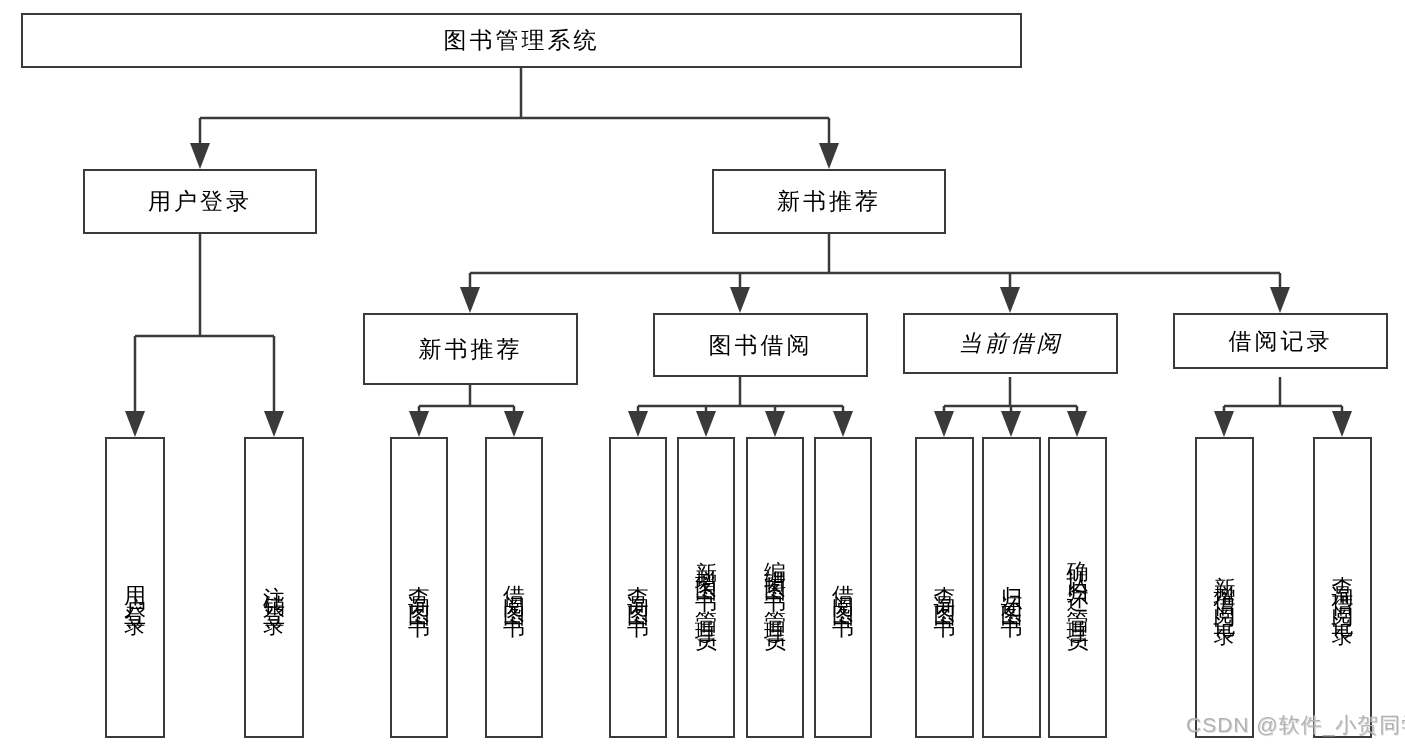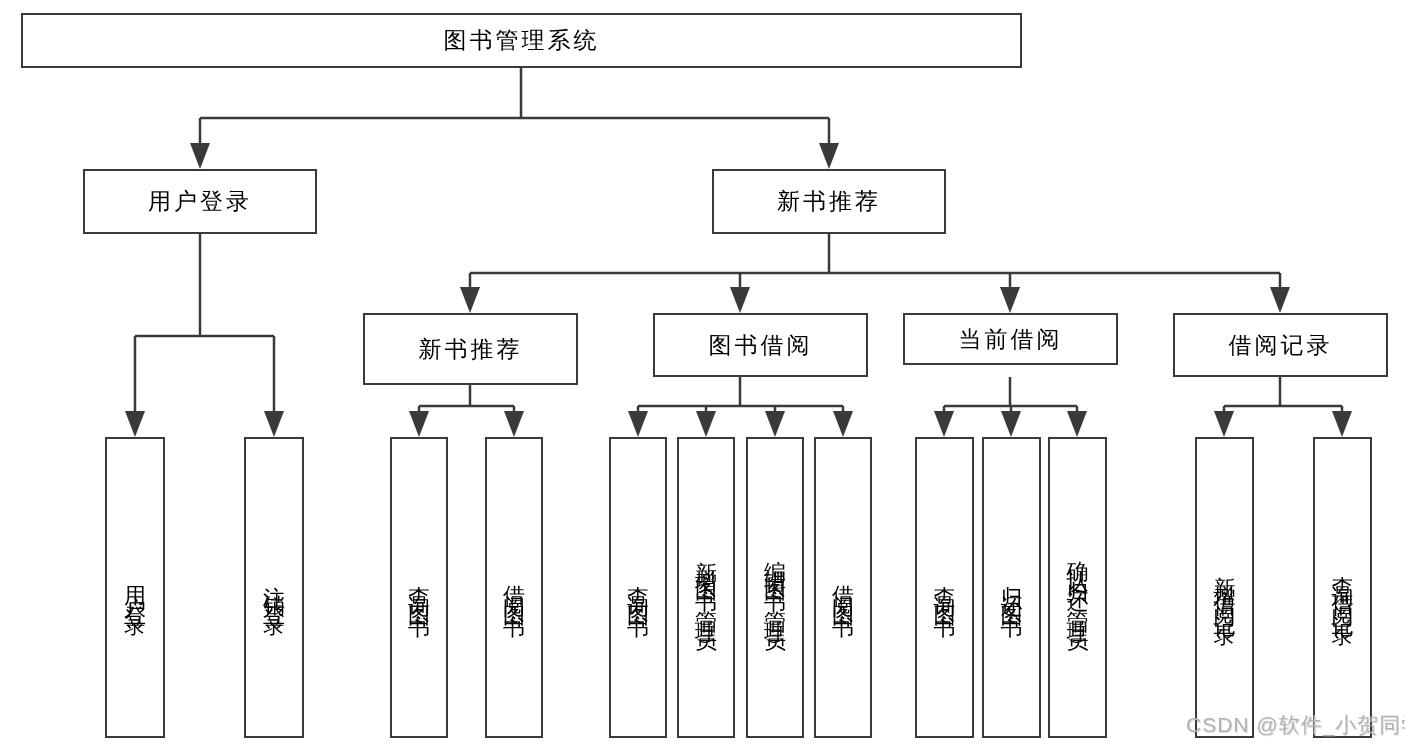--- a/index.html
+++ b/index.html
@@ -106,7 +106,7 @@
 
   <div class="node h" style="left:363px; top:313px; width:215px; height:72px;">新书推荐</div>
   <div class="node h" style="left:633px; top:313px; width:215px; height:64px;margin-left:20px;">图书借阅</div>
-  <div class="node h" style="left:903px; top:313px; width:215px; height:52px;">当前借阅</div>
+  <div class="node h" style="left:903px; top:313px; width:215px; height:61px;font-style:italic;">当前借阅</div>
   <div class="node h" style="left:1173px; top:313px; width:215px; height:64px;">借阅记录</div>
 
   <div class="node v" style="left:105px; top:437px; width:60px; height:301px;">

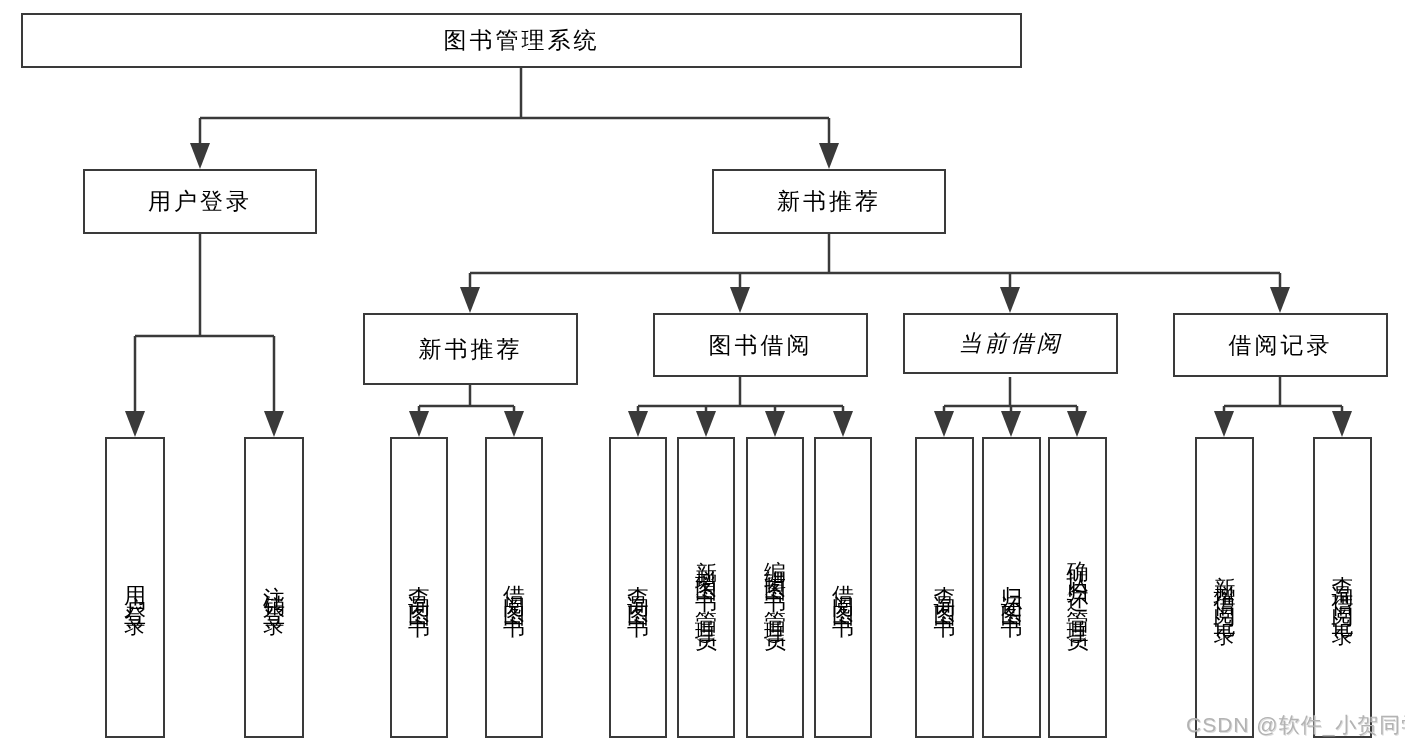--- a/index.html
+++ b/index.html
@@ -107,7 +107,7 @@
   <div class="node h" style="left:363px; top:313px; width:215px; height:72px;">新书推荐</div>
   <div class="node h" style="left:633px; top:313px; width:215px; height:64px;margin-left:20px;">图书借阅</div>
   <div class="node h" style="left:903px; top:313px; width:215px; height:61px;font-style:italic;">当前借阅</div>
-  <div class="node h" style="left:1173px; top:313px; width:215px; height:64px;">借阅记录</div>
+  <div class="node h" style="left:1173px; top:313px; width:215px; height:56px;">借阅记录</div>
 
   <div class="node v" style="left:105px; top:437px; width:60px; height:301px;">
     <span class="vtext">用户登录</span>

